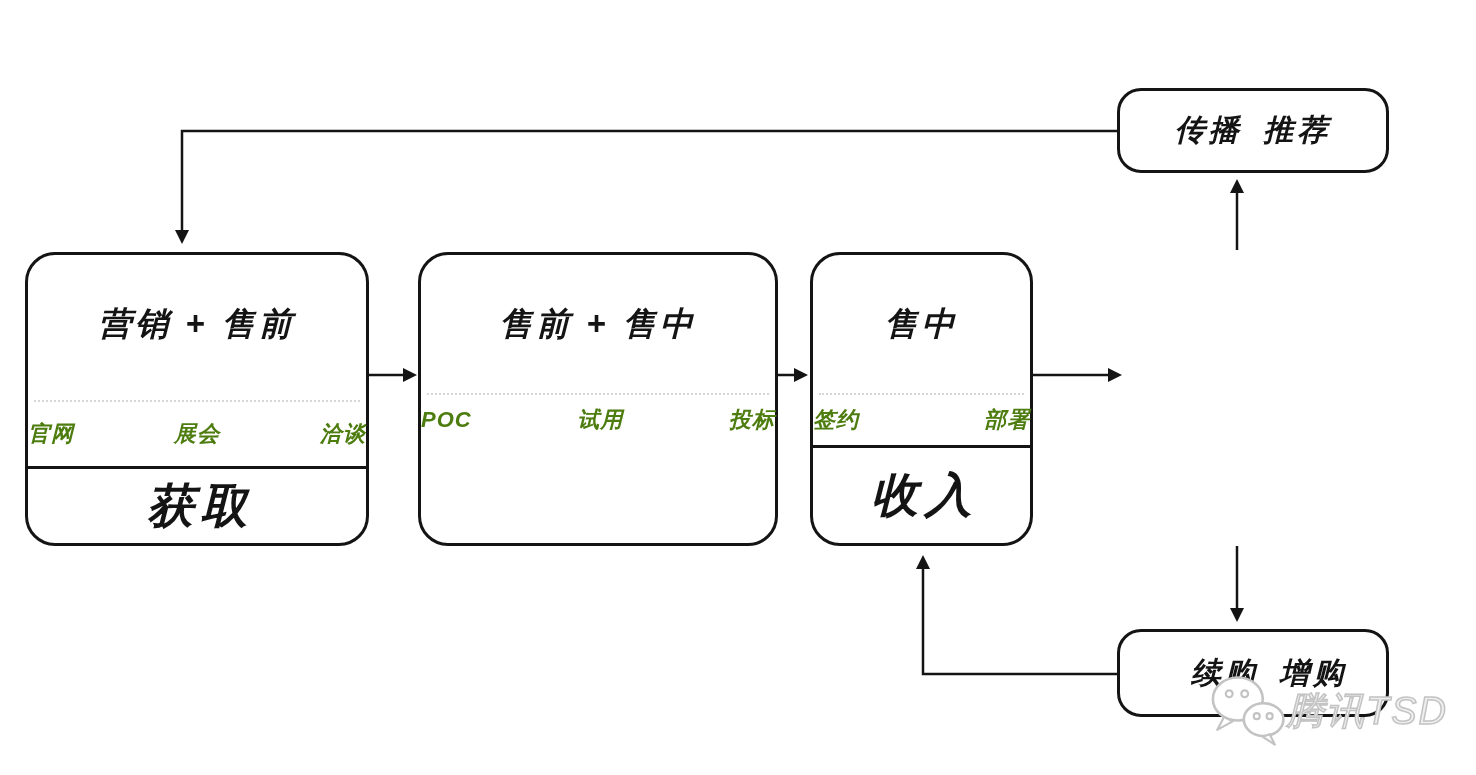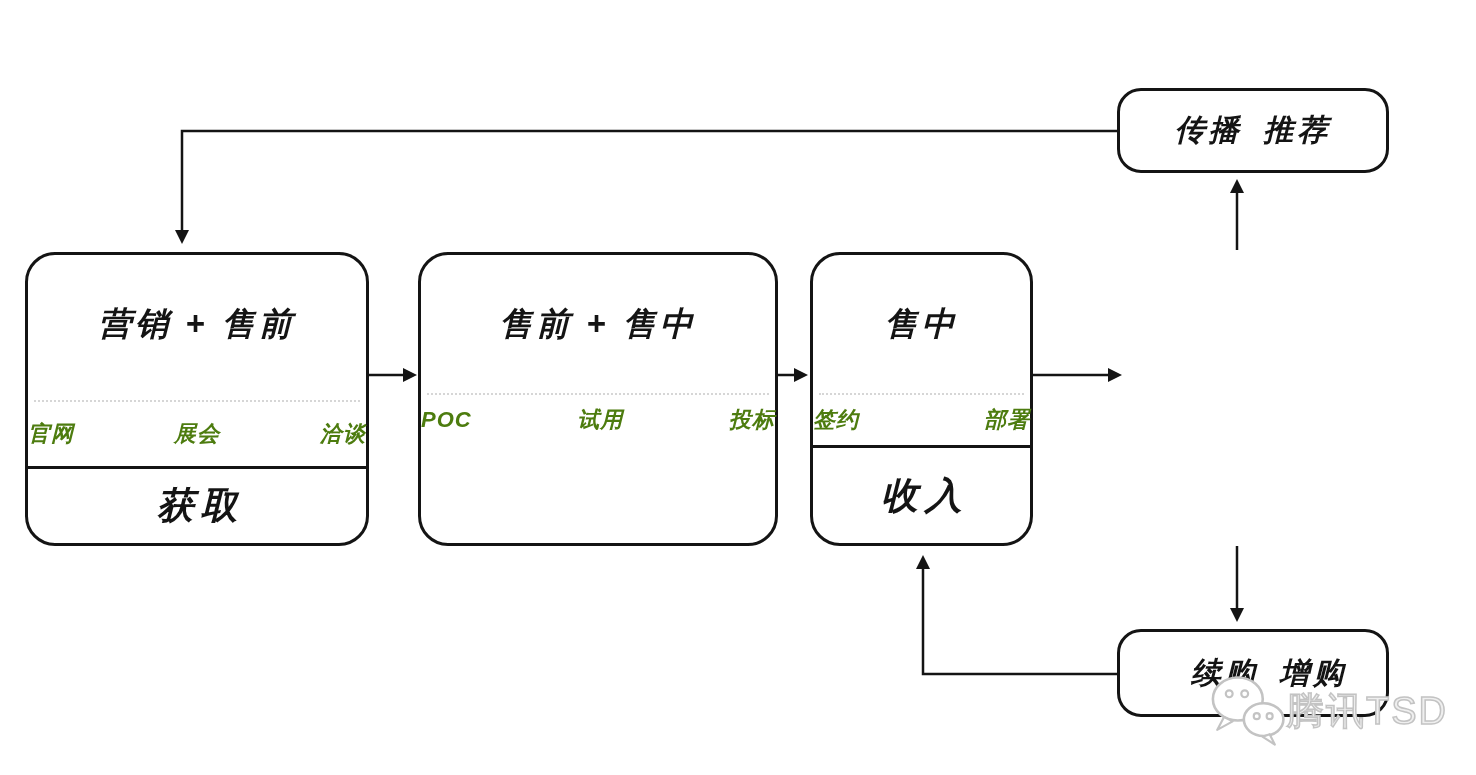--- a/index.html
+++ b/index.html
@@ -77,7 +77,7 @@
     justify-content: center;
     font-style: italic;
     font-weight: bold;
-    font-size: 37px;
+    font-size: 47px;
     letter-spacing: 7px;
     text-indent: 7px;
     color: #141414;

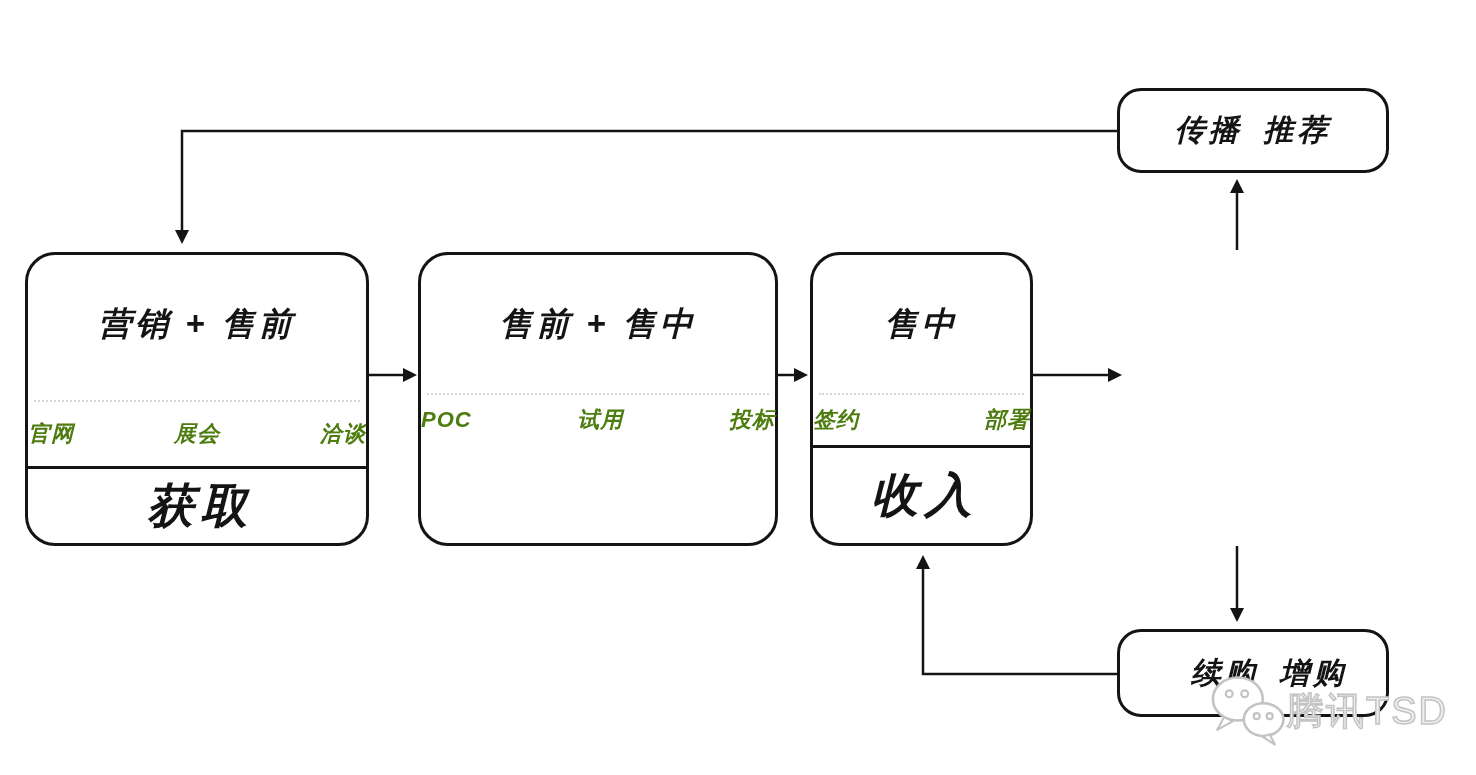--- a/index.html
+++ b/index.html
@@ -116,6 +116,7 @@
     display: flex;
     align-items: center;
     z-index: 3;
+    font-style: italic;
   }
   .watermark-text {
     font-size: 38px;

